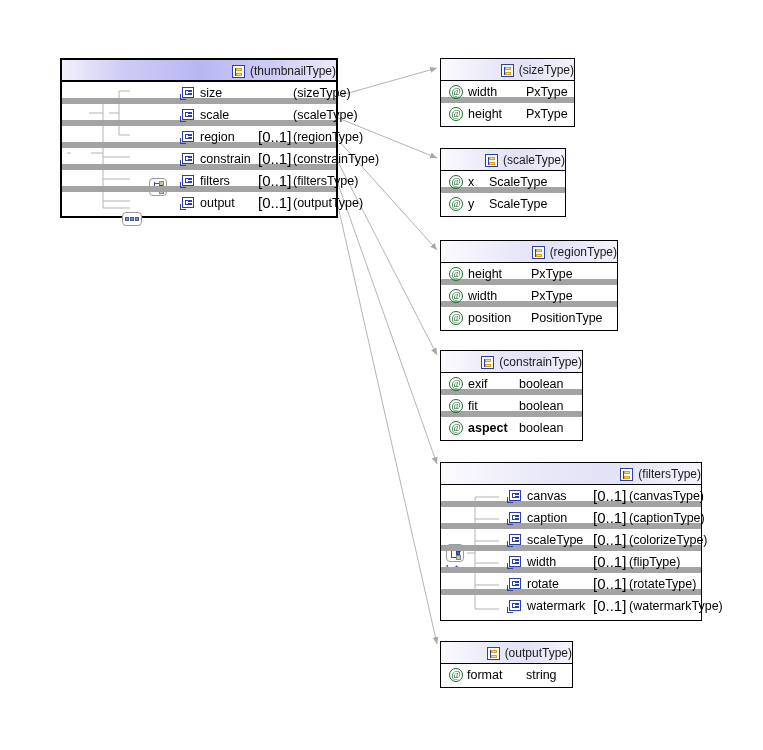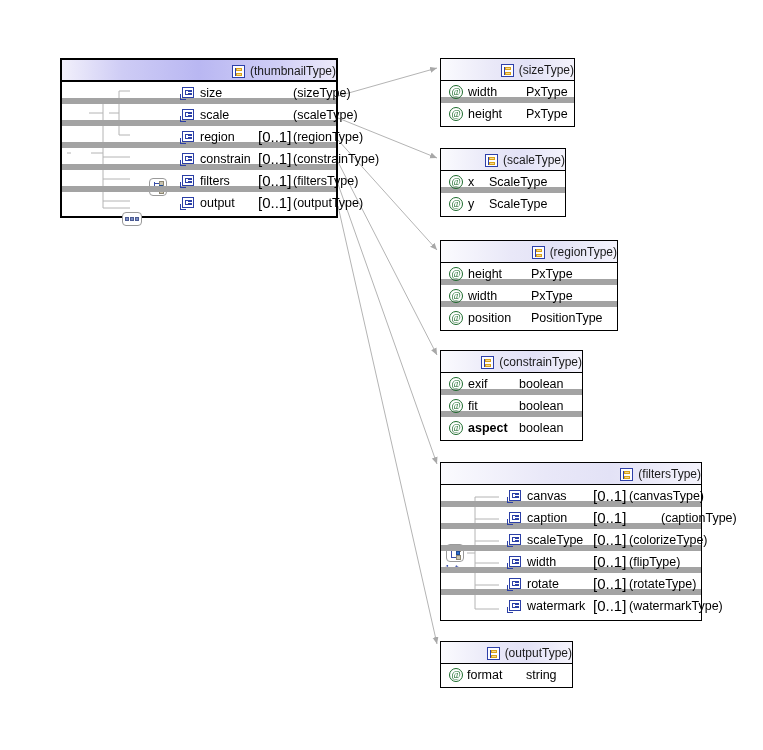--- a/index.html
+++ b/index.html
@@ -557,7 +557,7 @@
         </span>
         <span class="cell cell-name" style="left:86px;">caption</span>
         <span class="cell cell-card" style="left:152px;">[0..1]</span>
-        <span class="cell cell-type" style="left:188px;margin-left:32px;">(captionType)</span>
+        <span class="cell cell-type" style="left:188px;">(captionType)</span>
       </div>
       <div class="row">
         <span class="cell cell-icon" style="left:66px;">

